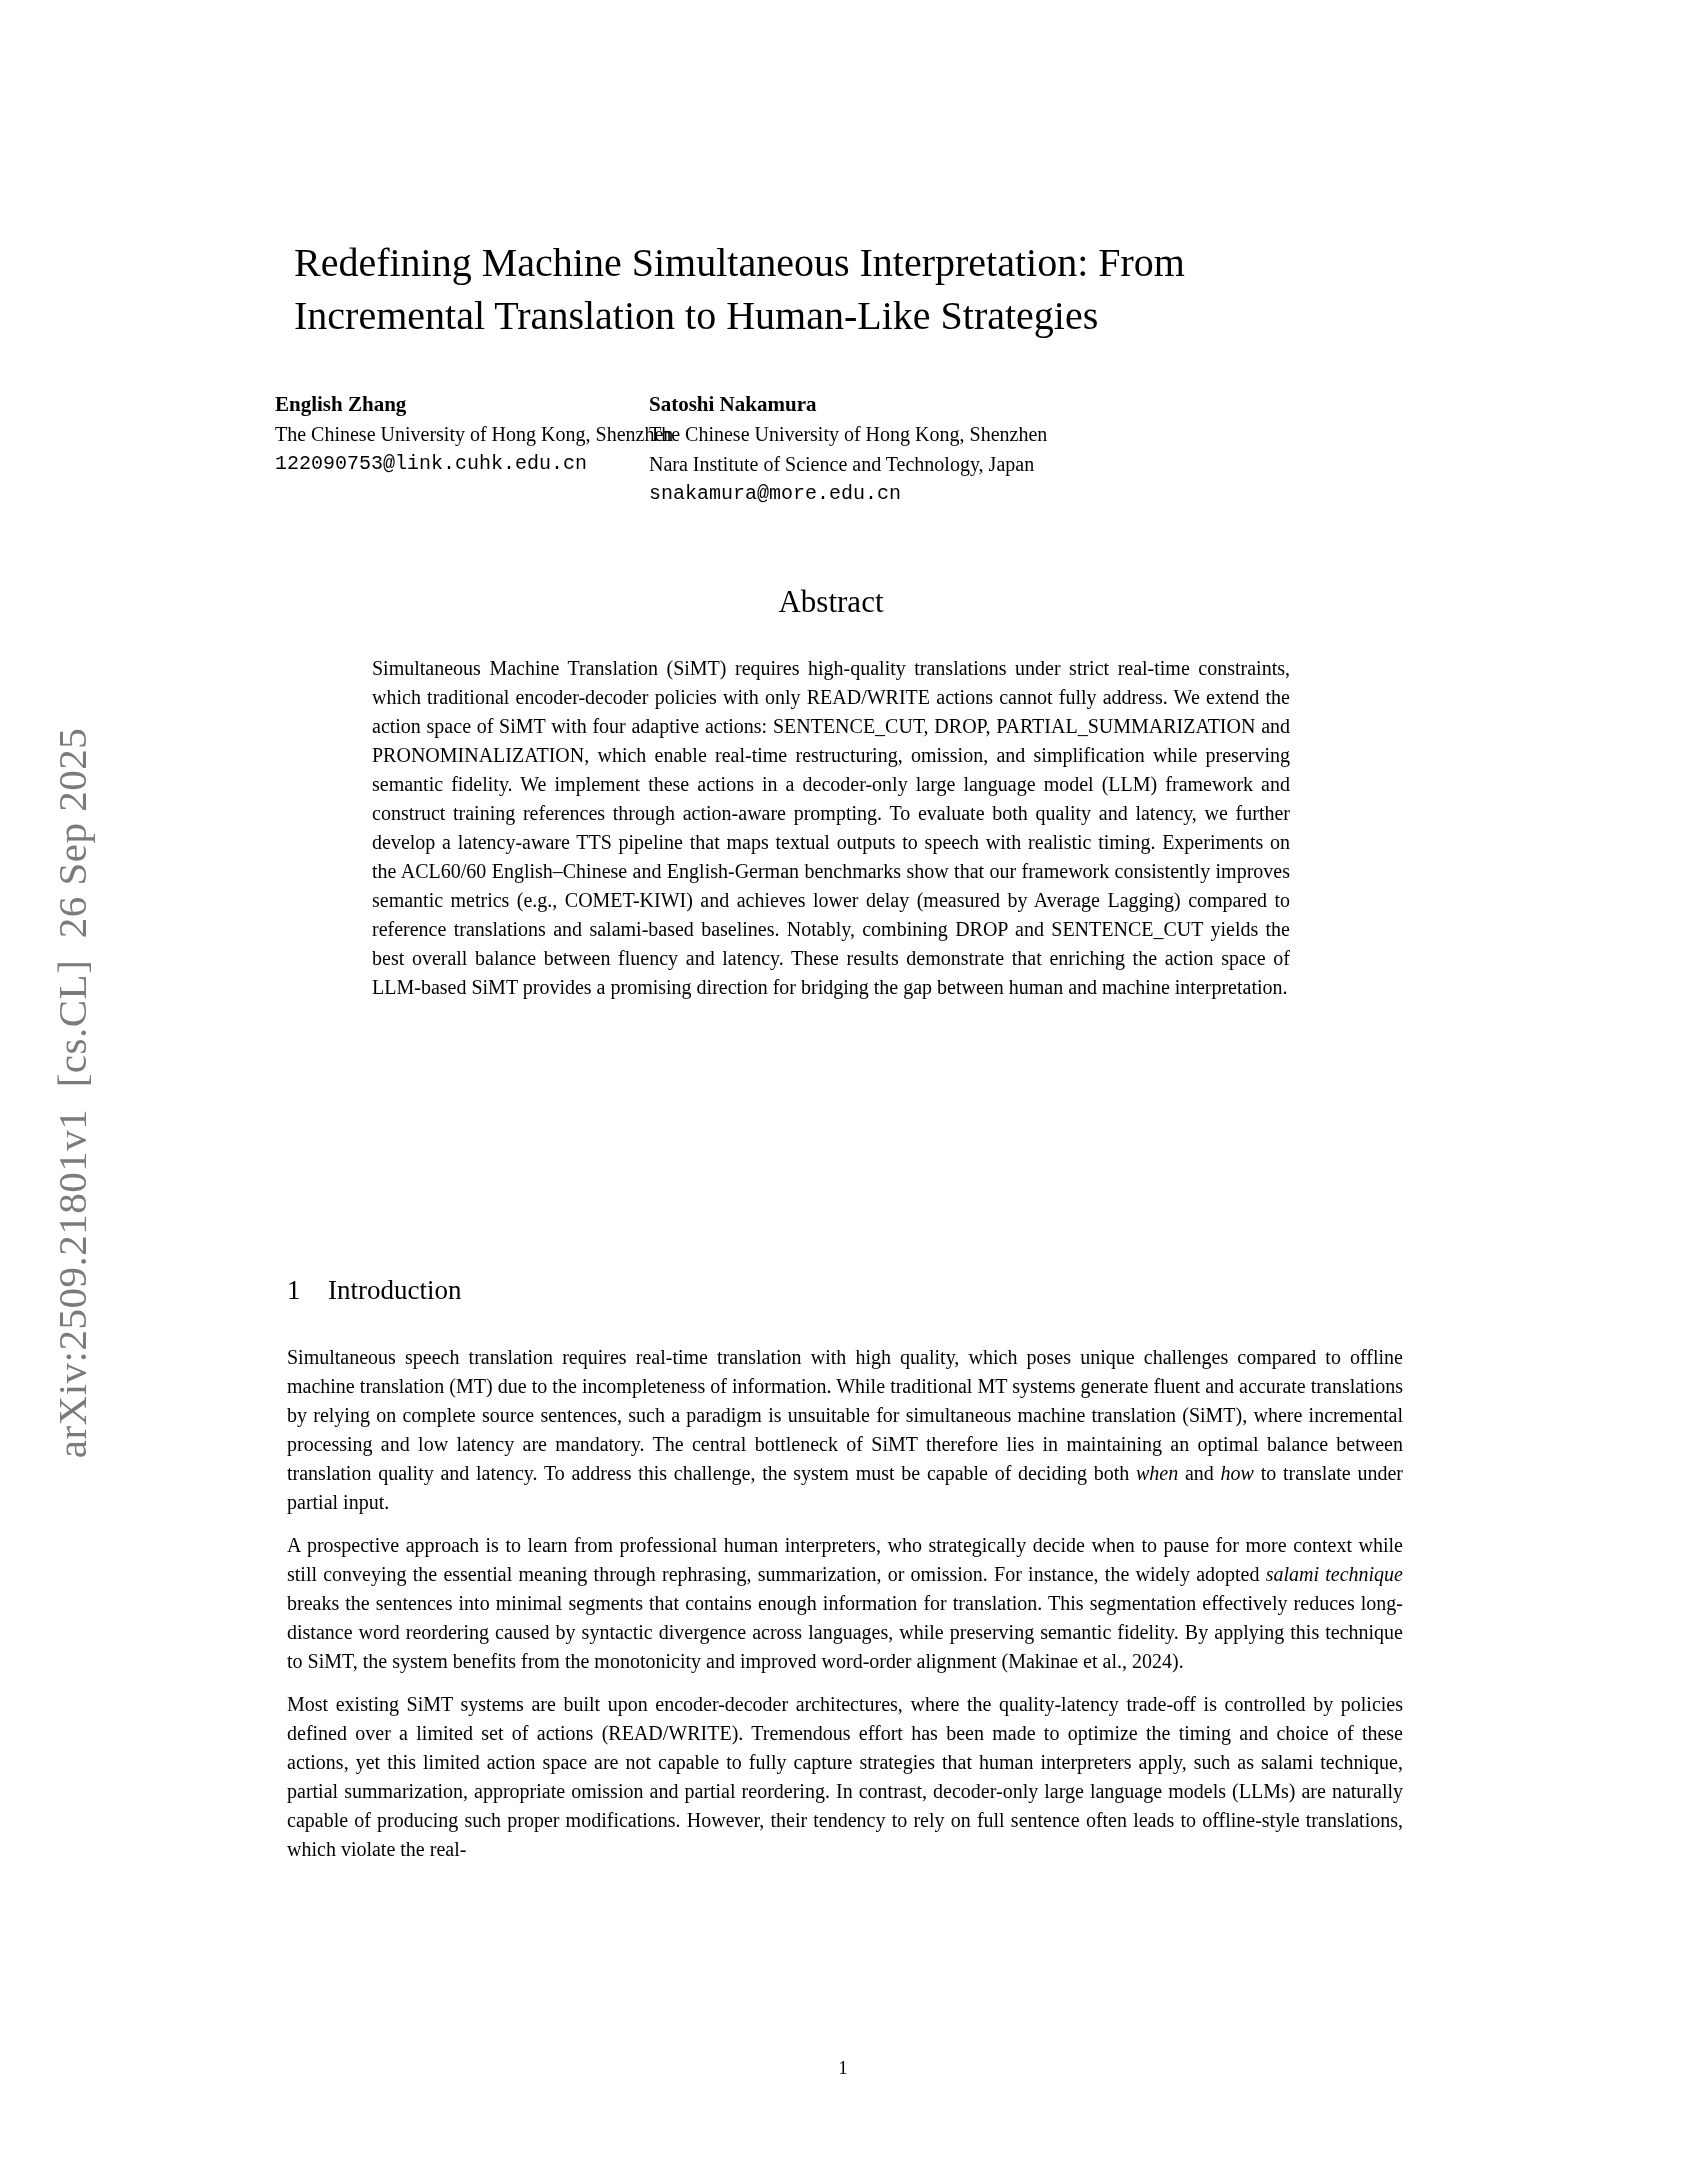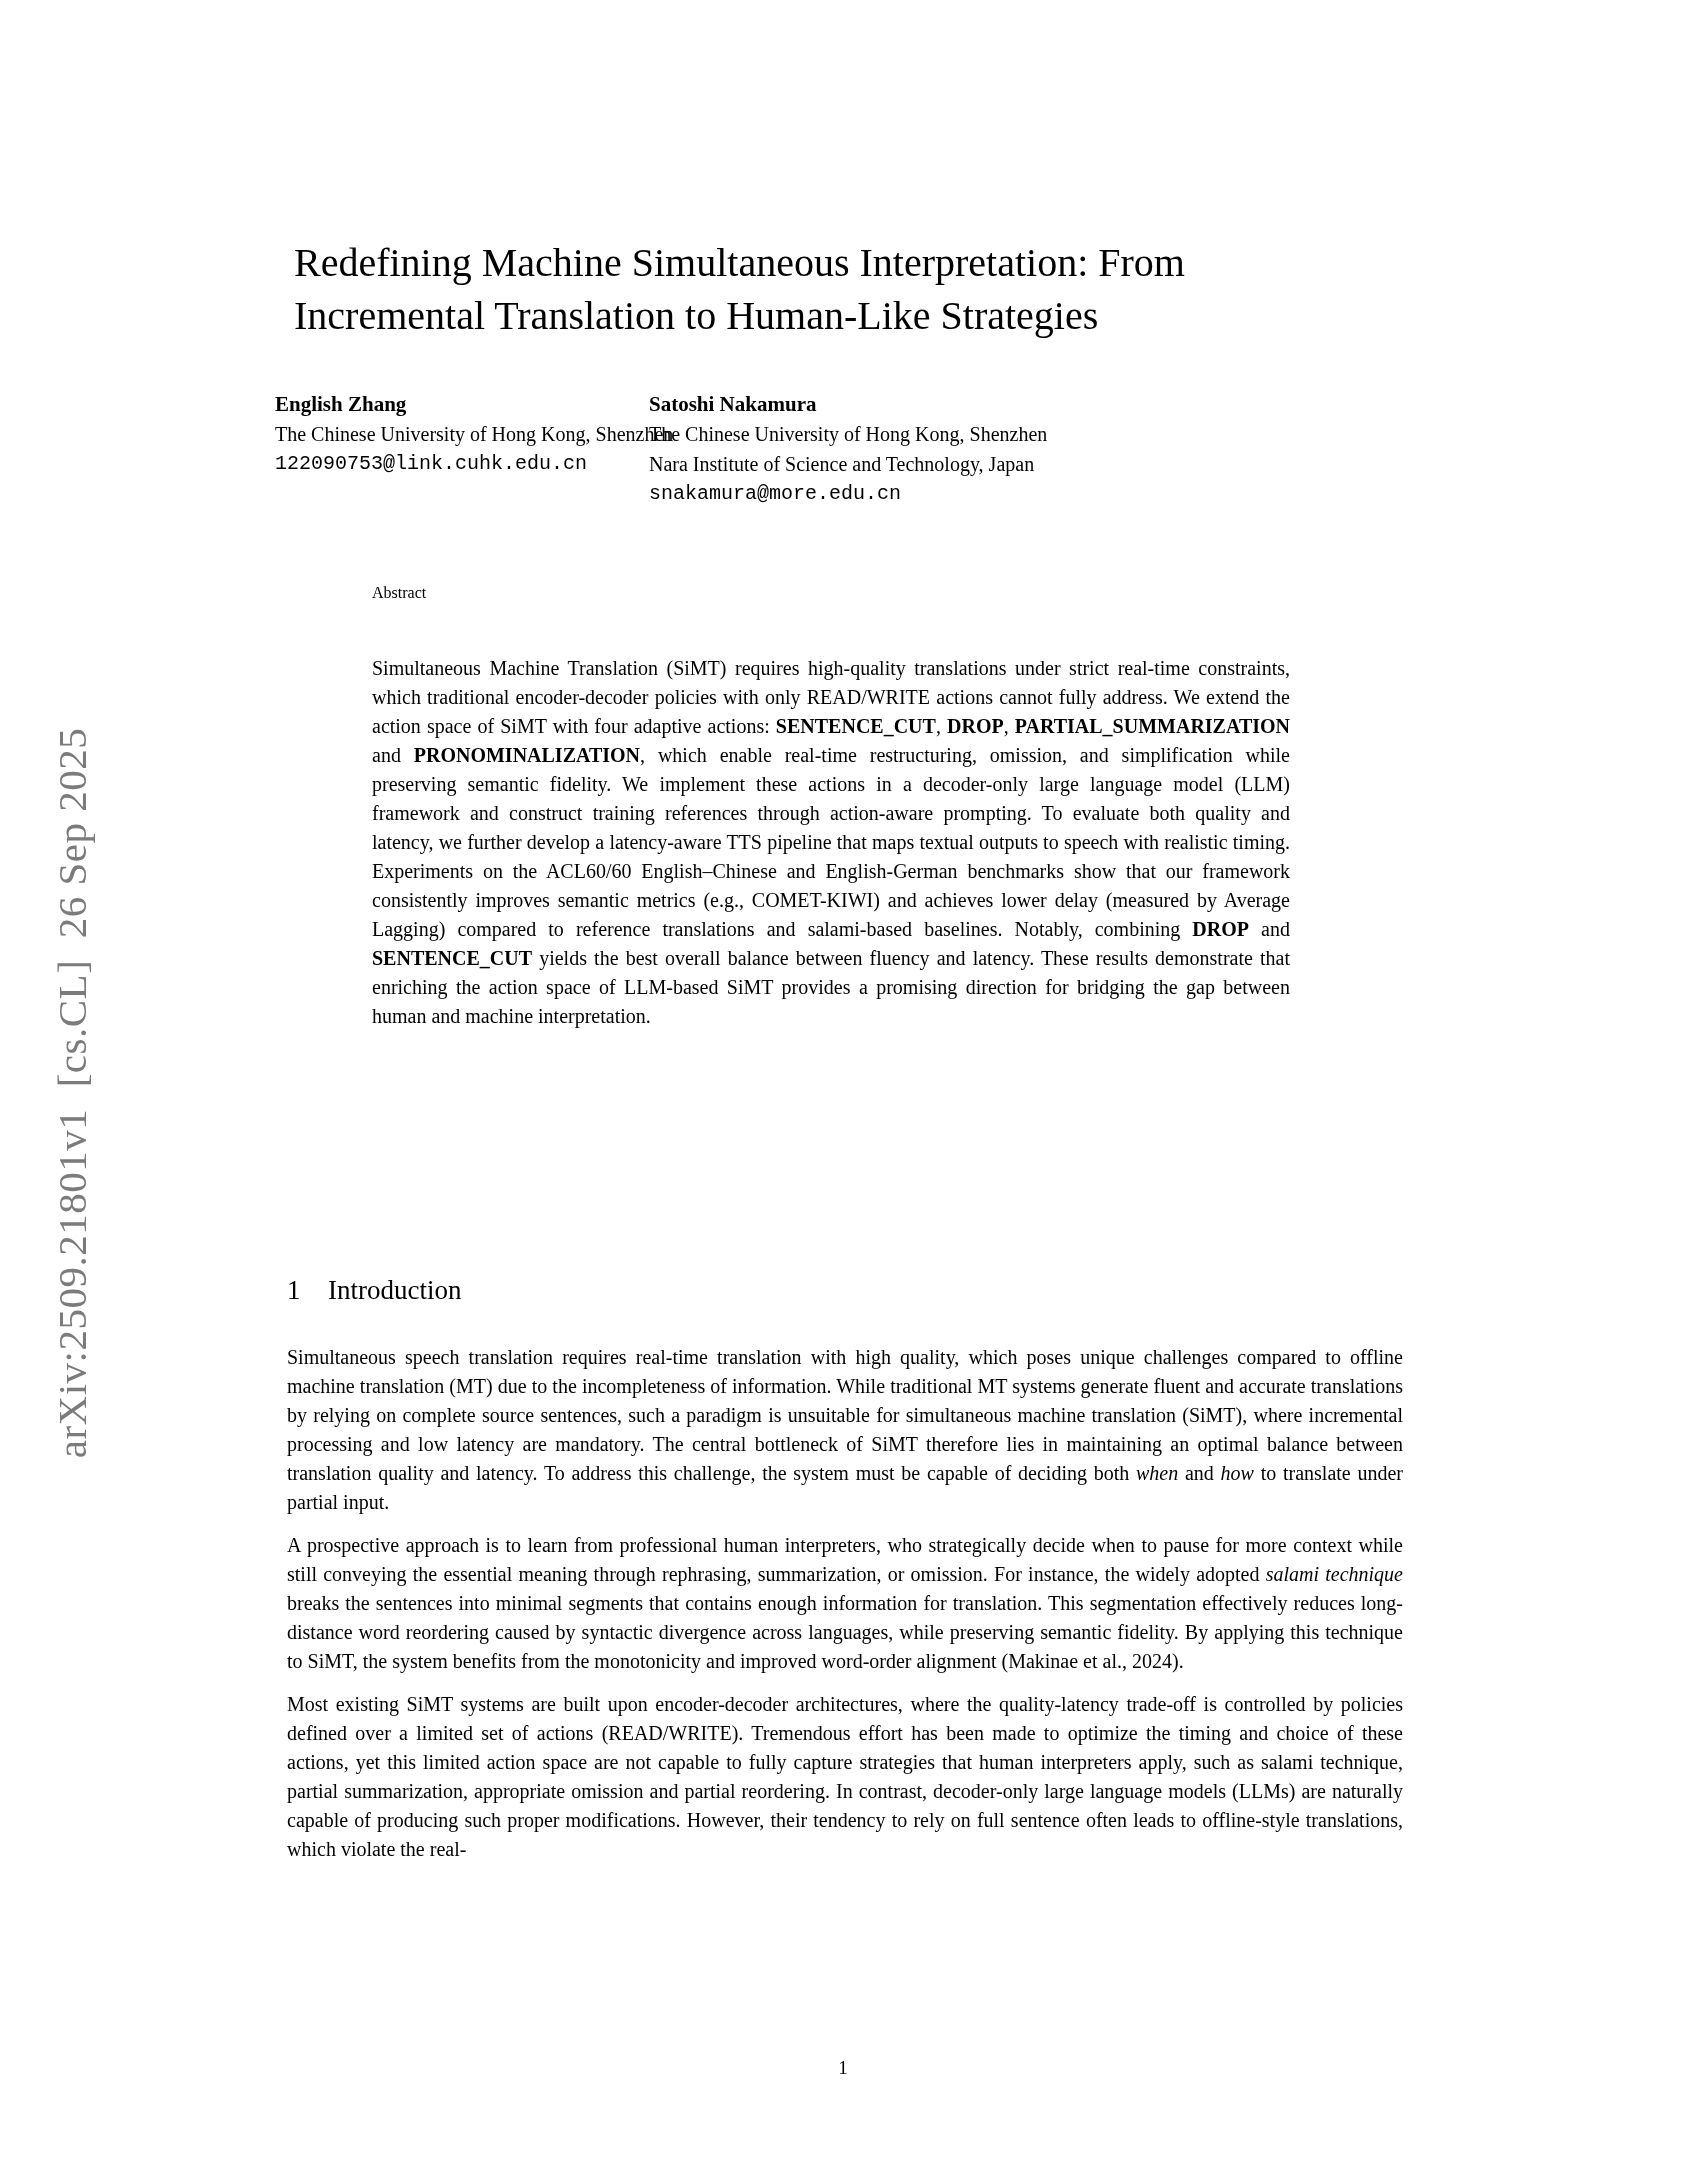--- a/index.html
+++ b/index.html
@@ -52,7 +52,8 @@
     left: 372px;
     top: 584px;
     width: 918px;
-    font-size: 16px;
+    text-align: center;
+    font-size: 31px;
   }
   .abstract-body {
     position: absolute;

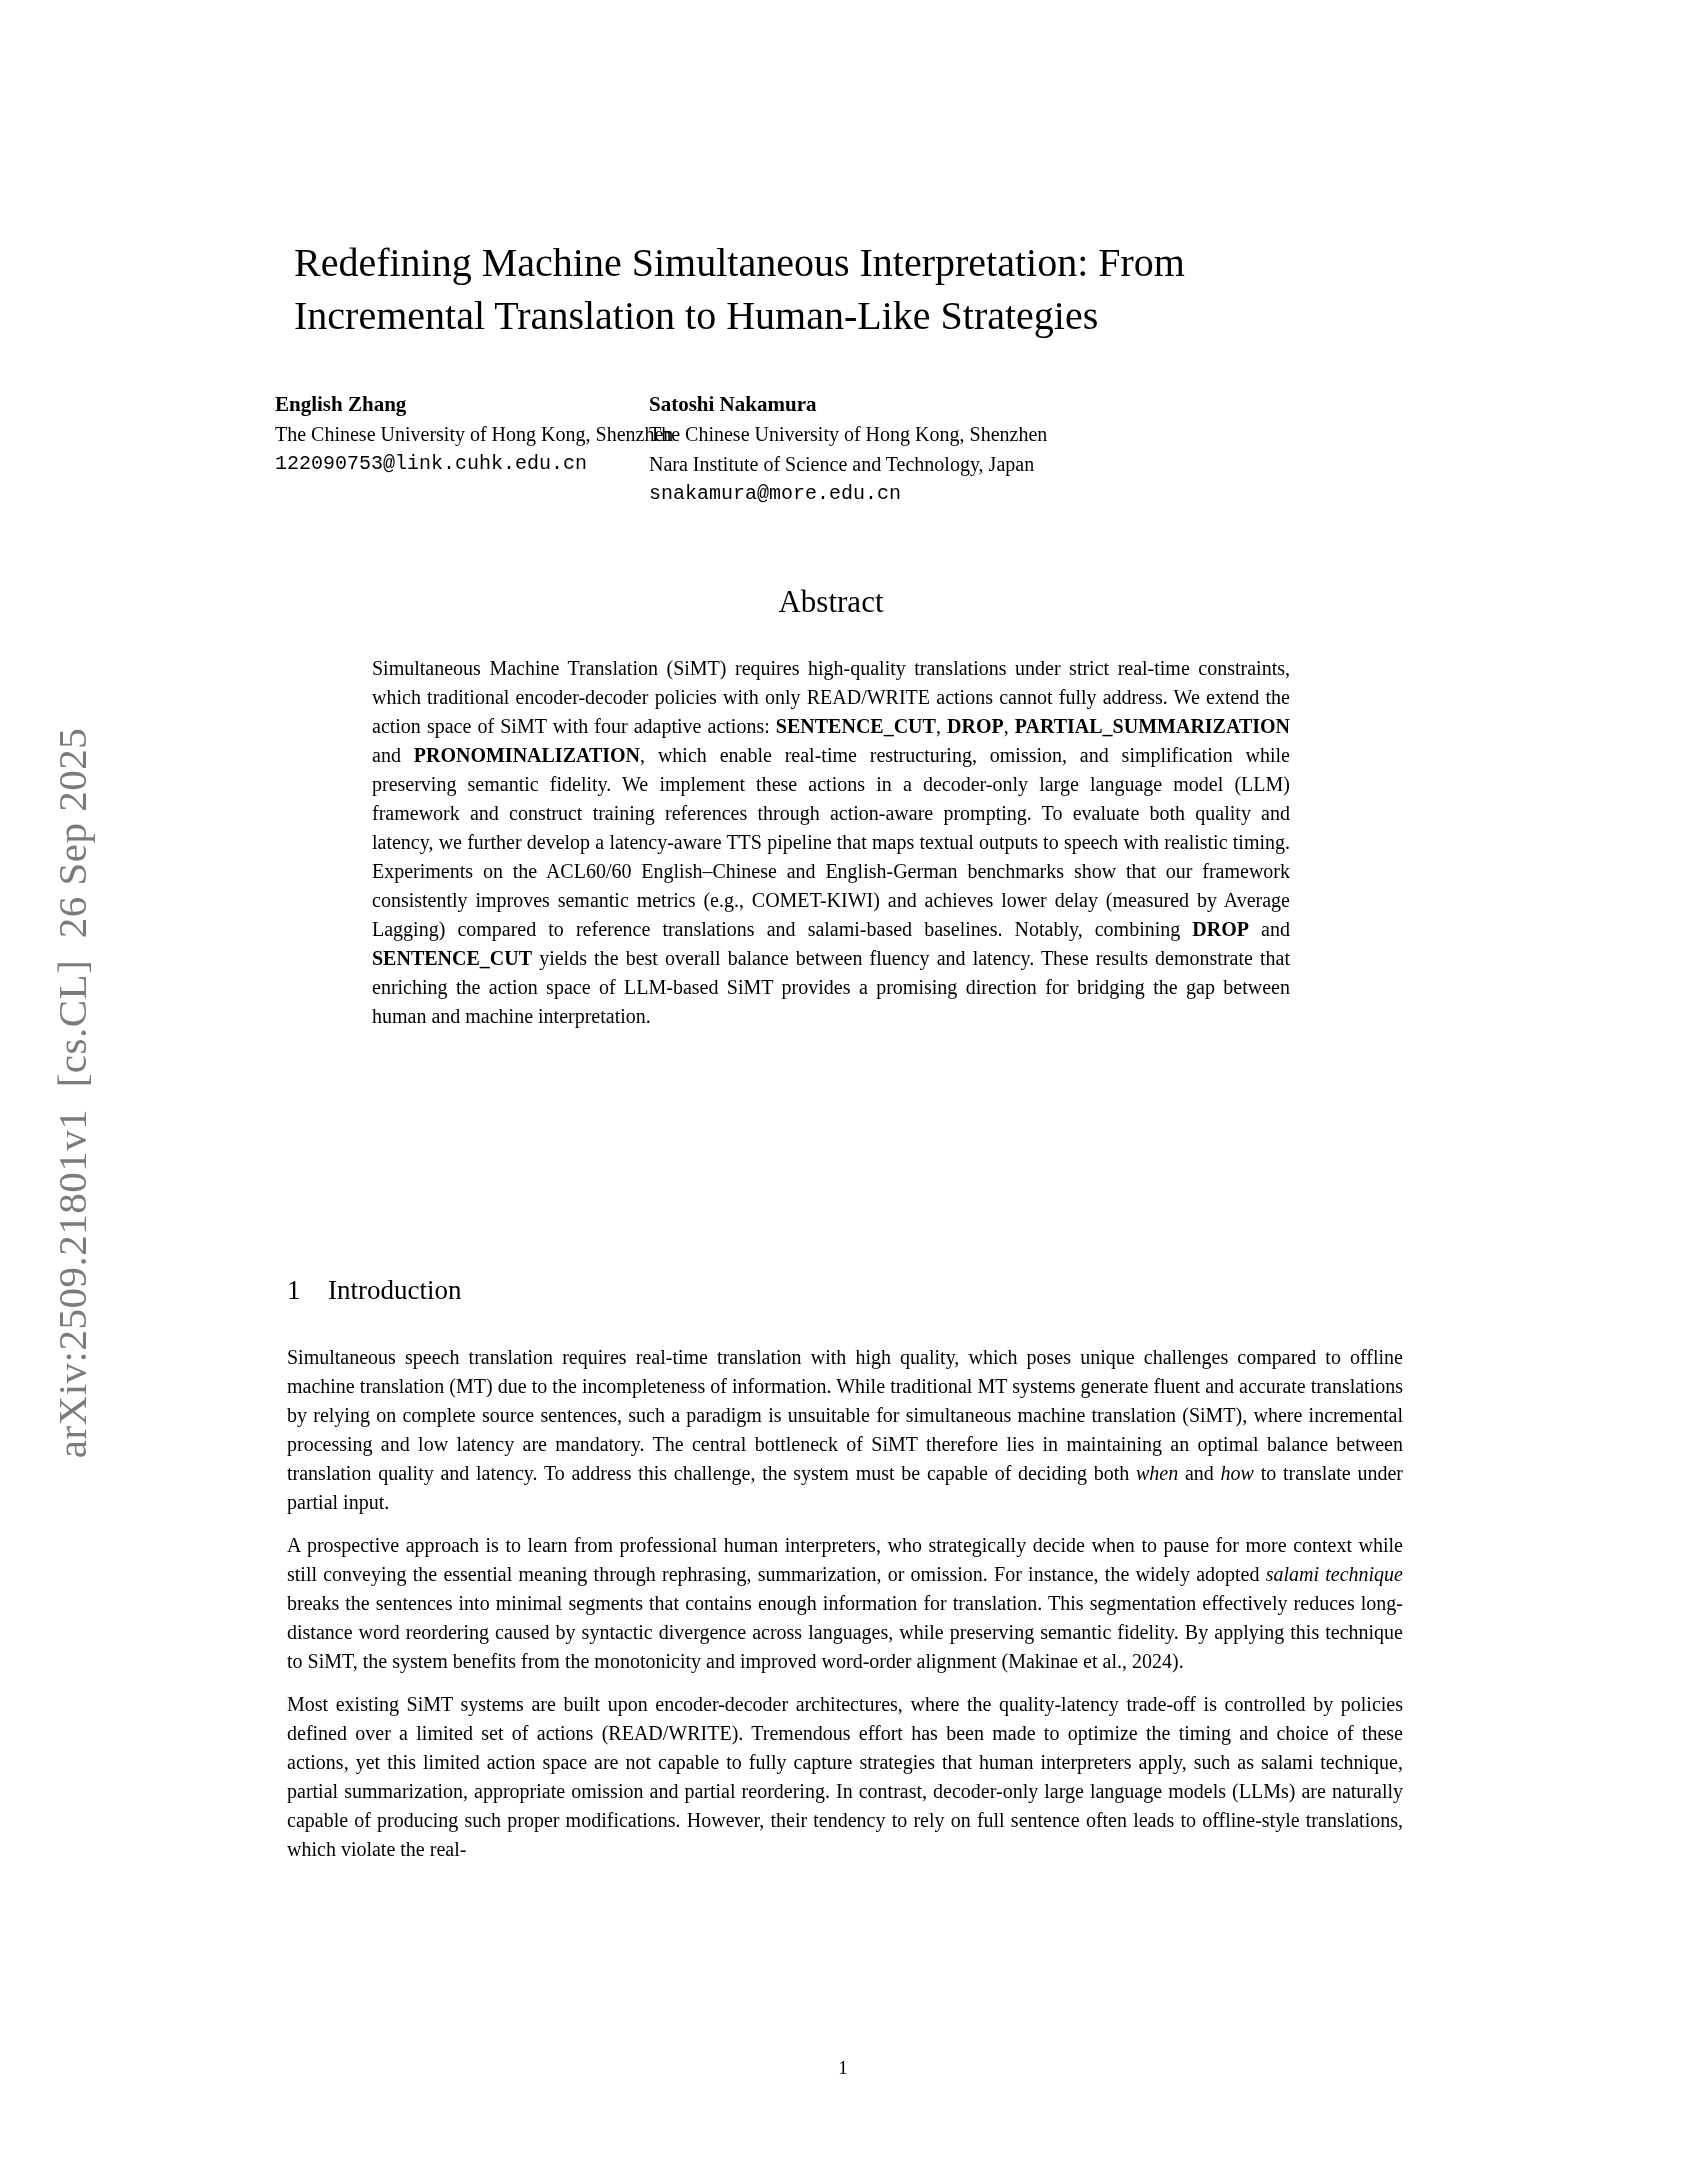--- a/index.html
+++ b/index.html
@@ -89,7 +89,7 @@
     text-align: center;
     font-size: 19px;
   }
-  .b { font-weight: bold; }
+  .b { font-weight: normal; }
   .i { font-style: italic; margin-top: 44px; }
 </style>
 </head>

